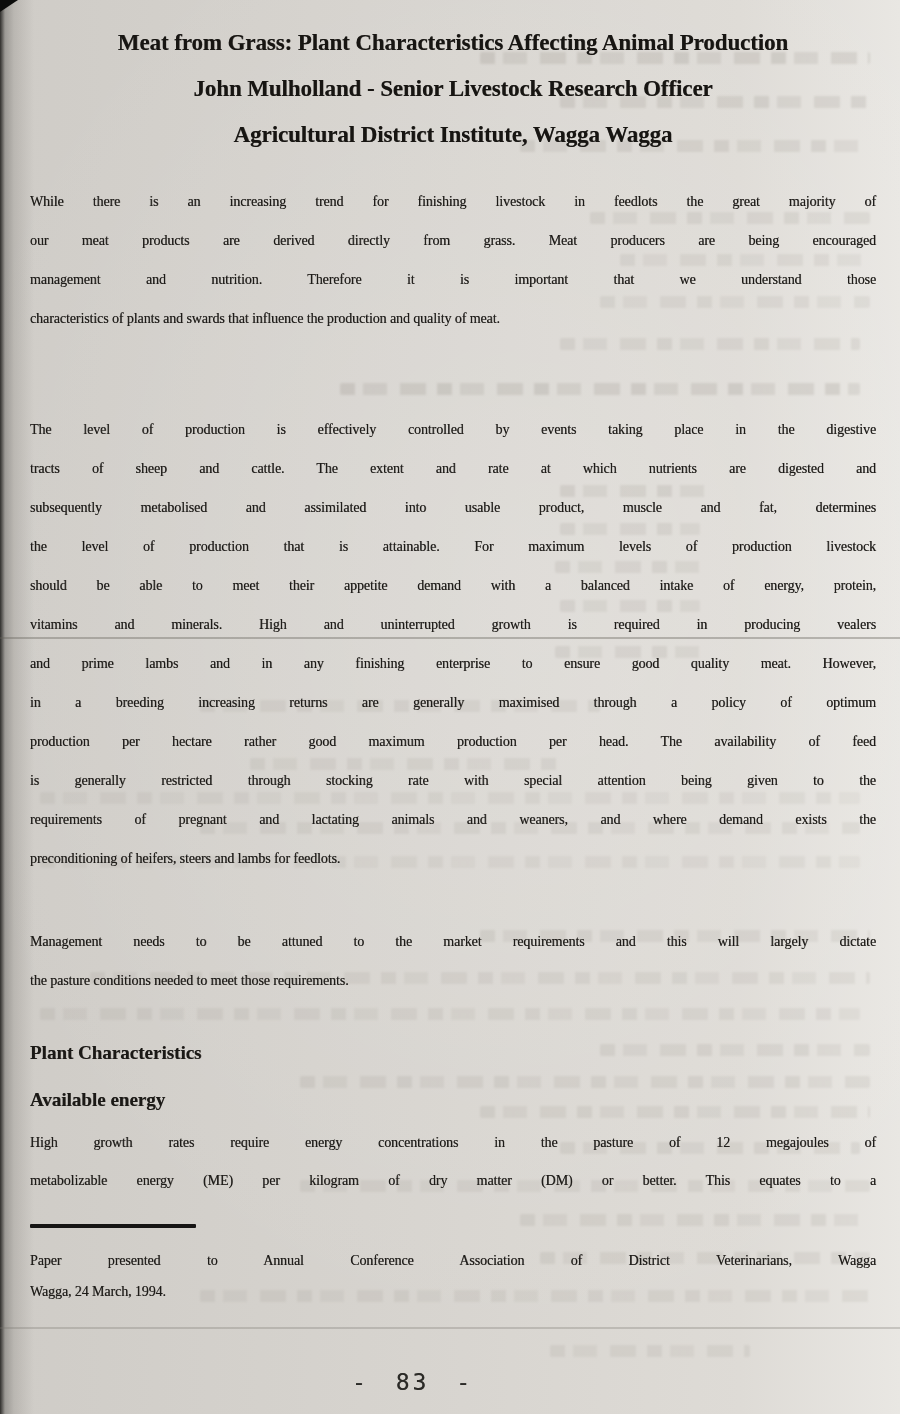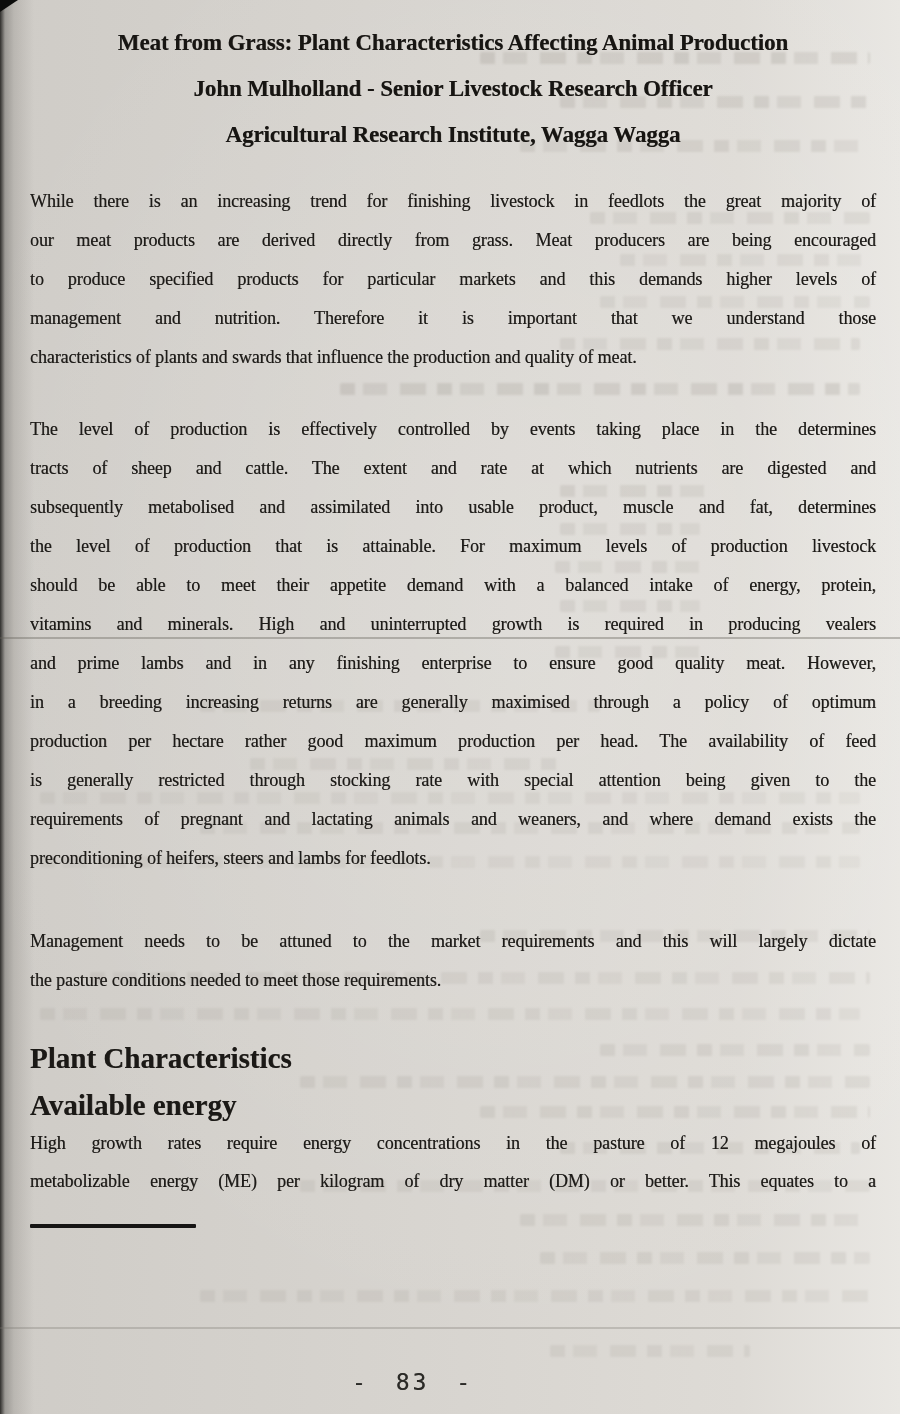--- a/index.html
+++ b/index.html
@@ -97,7 +97,7 @@
   <div class="para title">
       <div class="title-line">Meat from Grass:  Plant Characteristics Affecting Animal Production</div>
       <div class="title-line">John Mulholland - Senior Livestock Research Officer</div>
-      <div class="title-line">Agricultural Research Institute, Wagga Wagga</div>
+      <div class="title-line">Agricultural District Institute, Wagga Wagga</div>
     </div>
 
   <div class="para" style="top:182px">

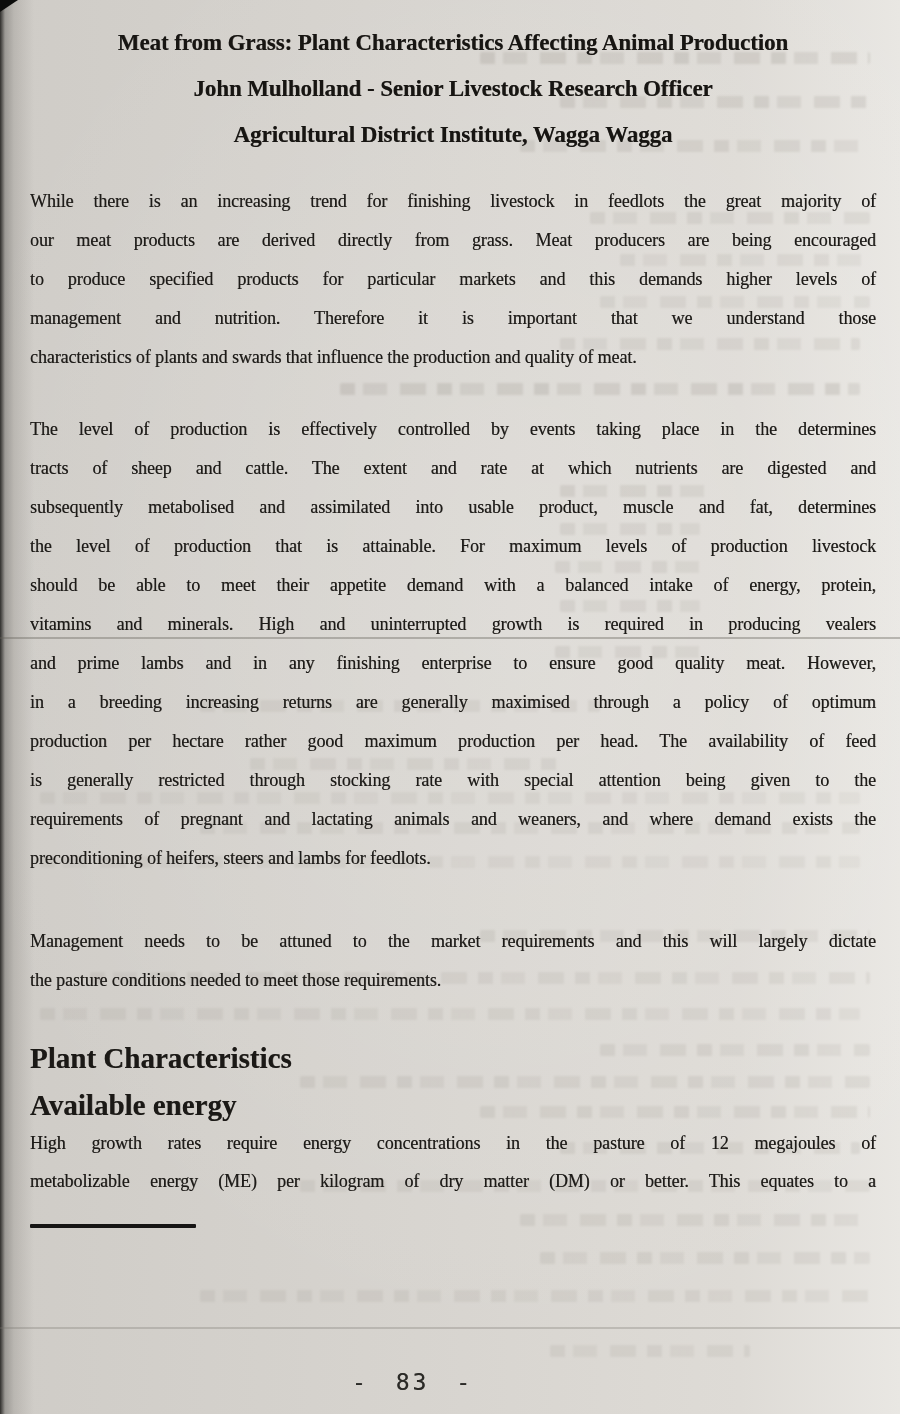--- a/index.html
+++ b/index.html
@@ -17,7 +17,7 @@
   
   .para{
     position:absolute;left:30px;width:846px;
-    font-size:18px;line-height:39px;letter-spacing:-0.1px;
+    font-size:14px;line-height:39px;letter-spacing:-0.1px;
     color:#1d1b18;text-shadow:0.35px 0.35px 0.45px rgba(35,32,28,.6);
   }
   .tline{text-align:justify;text-align-last:justify;}

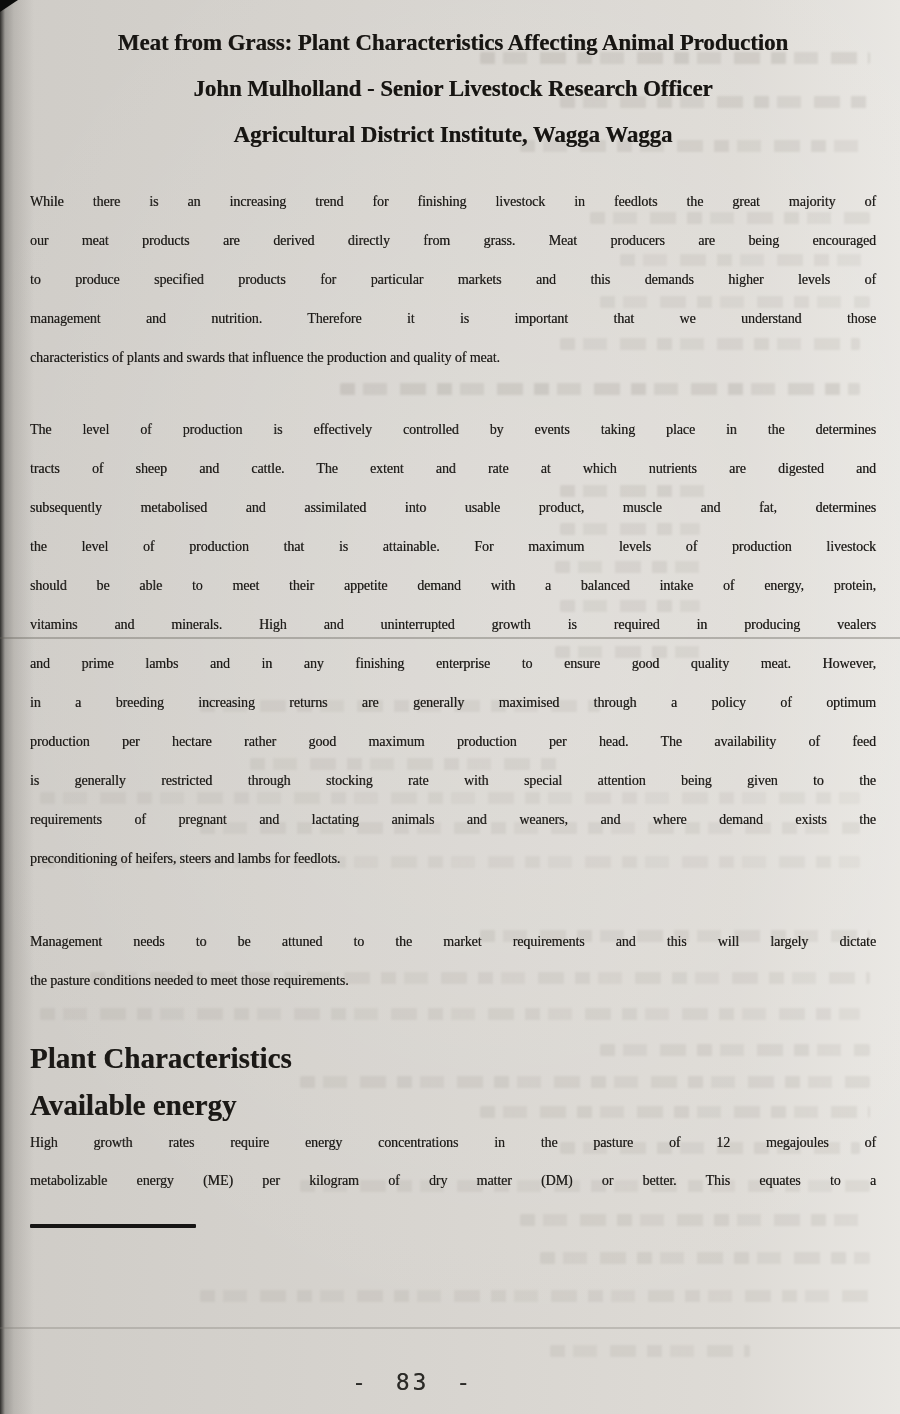--- a/index.html
+++ b/index.html
@@ -103,7 +103,6 @@
   <div class="para" style="top:182px">
       <div class="tline">While there is an increasing trend for finishing livestock in feedlots the great majority of</div>
       <div class="tline">our meat products are derived directly from grass.  Meat producers are being encouraged</div>
-      <div class="tline">to produce specified products for particular markets and this demands higher levels of</div>
       <div class="tline">management and nutrition.  Therefore it is important that we understand those</div>
       <div class="tline tlast">characteristics of plants and swards that influence the production and quality of meat.</div>
     </div>

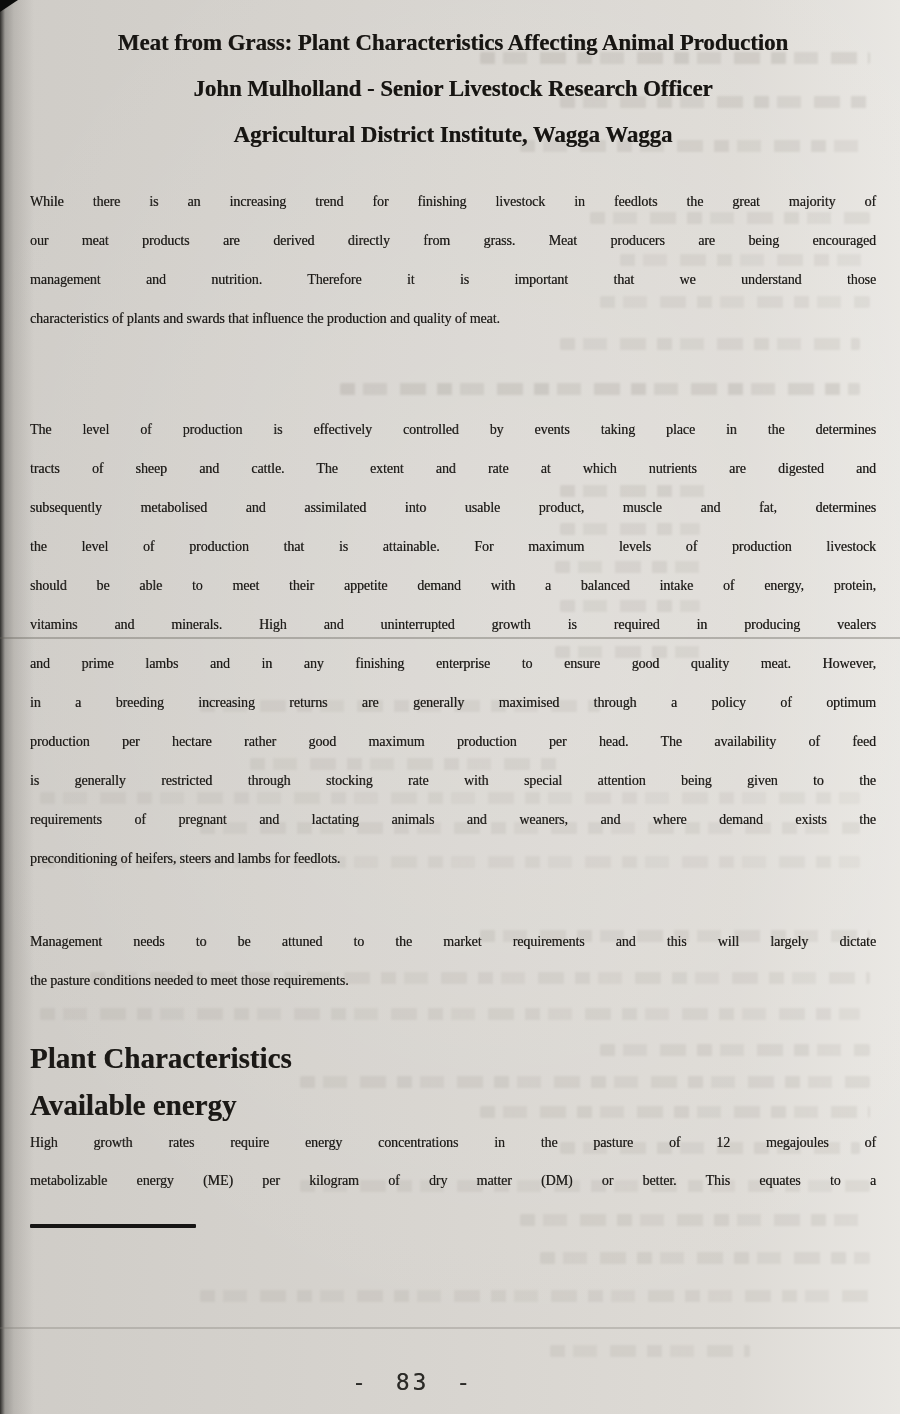--- a/index.html
+++ b/index.html
@@ -108,7 +108,7 @@
     </div>
 
   <div class="para" style="top:410px">
-      <div class="tline">The level of production is effectively controlled by events taking place in the determines</div>
+      <div class="tline">The level of production is effectively controlled by events taking place in the digestive</div>
       <div class="tline">tracts of sheep and cattle.  The extent and rate at which nutrients are digested and</div>
       <div class="tline">subsequently metabolised and assimilated into usable product, muscle and fat, determines</div>
       <div class="tline">the level of production that is attainable.  For maximum levels of production livestock</div>

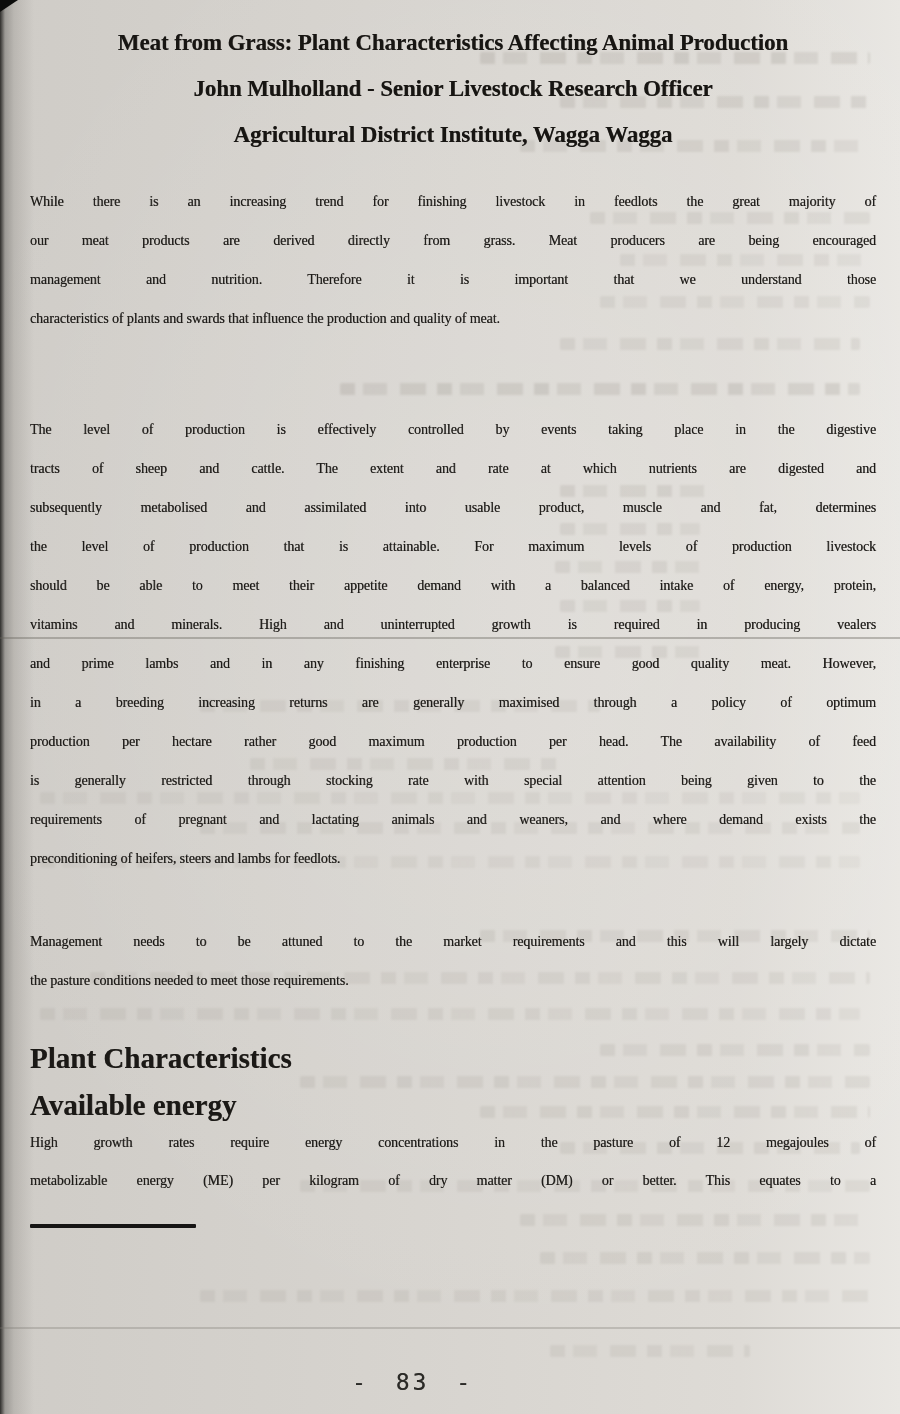--- a/index.html
+++ b/index.html
@@ -25,7 +25,7 @@
   .title{top:20px;line-height:46px;font-weight:bold;font-size:23px;color:#171512;}
   .title-line{text-align:center;}
   .heading{
-    position:absolute;left:30px;font-weight:bold;font-size:29px;
+    position:absolute;left:30px;font-weight:bold;font-size:19px;
     color:#1b1916;text-shadow:0.35px 0.35px 0.45px rgba(35,32,28,.6);
   }
   .footnote-rule{position:absolute;left:30px;top:1224px;width:166px;height:4px;background:#161514;border-radius:1px;}

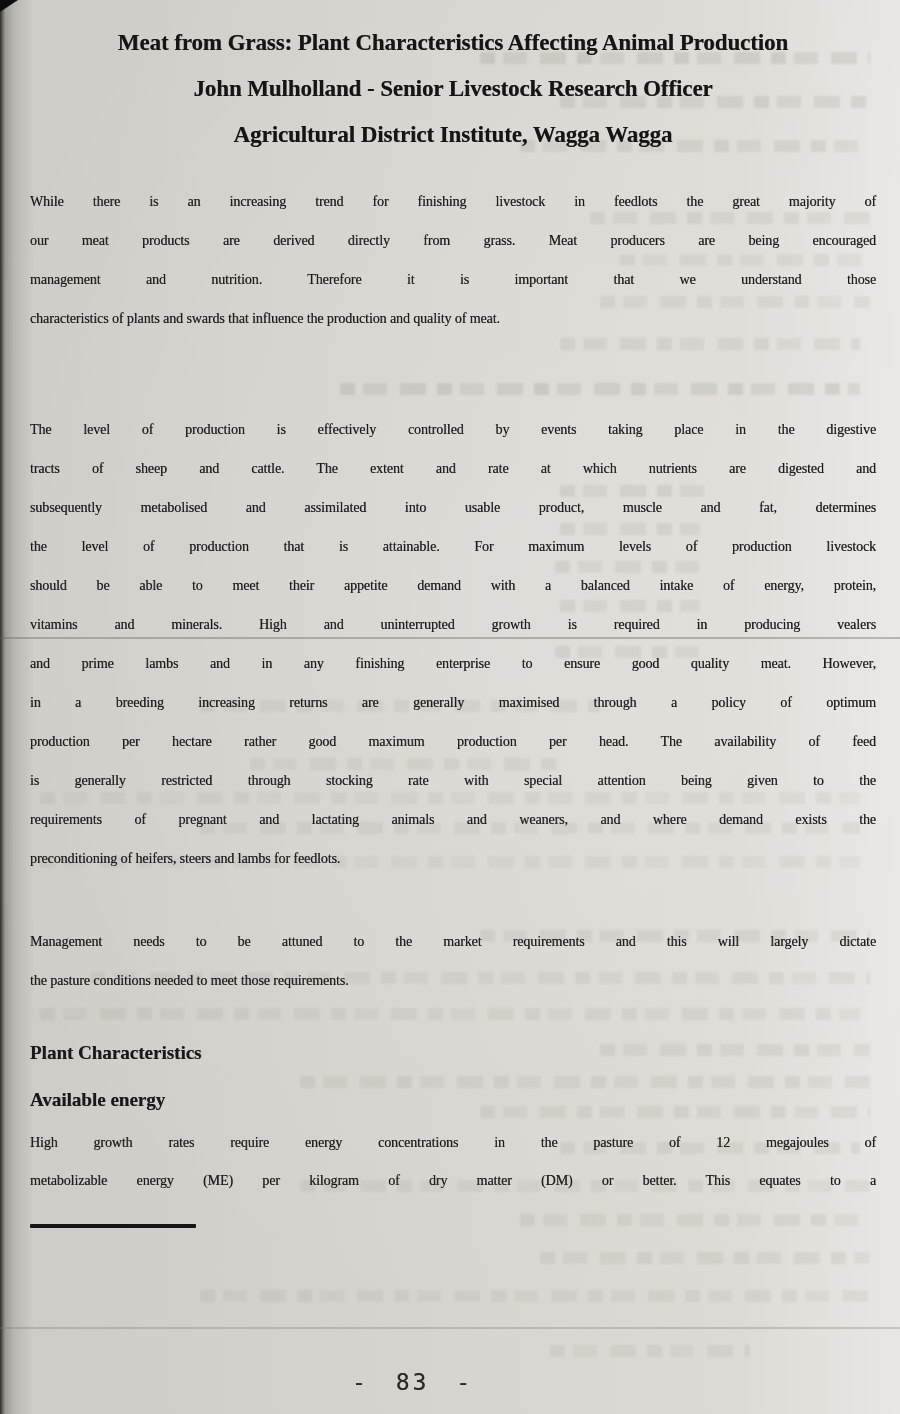--- a/index.html
+++ b/index.html
@@ -136,6 +136,10 @@
     </div>
 
   <div class="footnote-rule"></div>
+  <div class="para footer">
+      <div class="tline">Paper presented to Annual Conference Association of District Veterinarians, Wagga</div>
+      <div class="tline tlast">Wagga, 24 March, 1994.</div>
+    </div>
 
   <div class="page-number">- 83 -</div>
 

